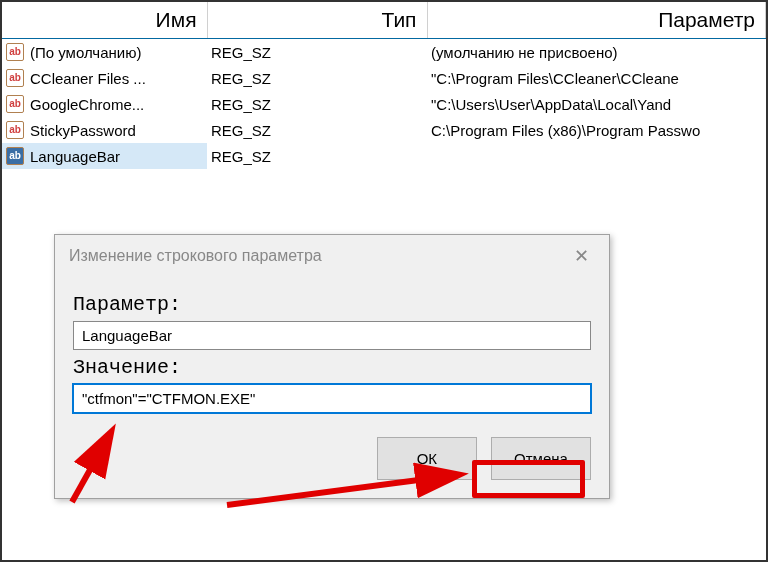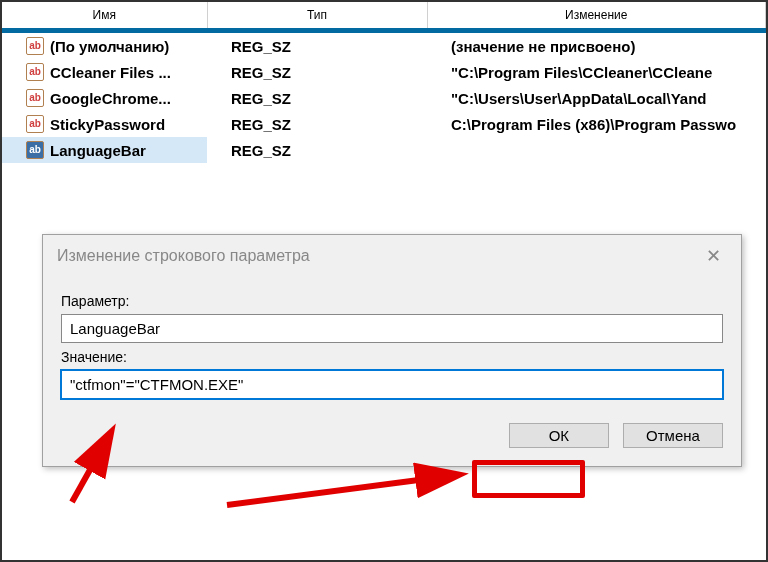--- a/index.html
+++ b/index.html
@@ -21,13 +21,13 @@
       table-layout: fixed;
     }
     .registry-table th {
-      text-align: center;
+      text-align: right;
       padding: 6px 10px;
       font-weight: normal;
       border-right: 1px solid #d0d0d0;
-      border-bottom: 5px solid #0369a1;
-      background: #fff;
-      font-size: 12px;
+      border-bottom: 1px solid #0369a1;
+      background: #fff;
+      font-size: 21px;
     }
     .registry-table th:nth-child(1) { width: 205px; }
     .registry-table th:nth-child(2) { width: 220px; }

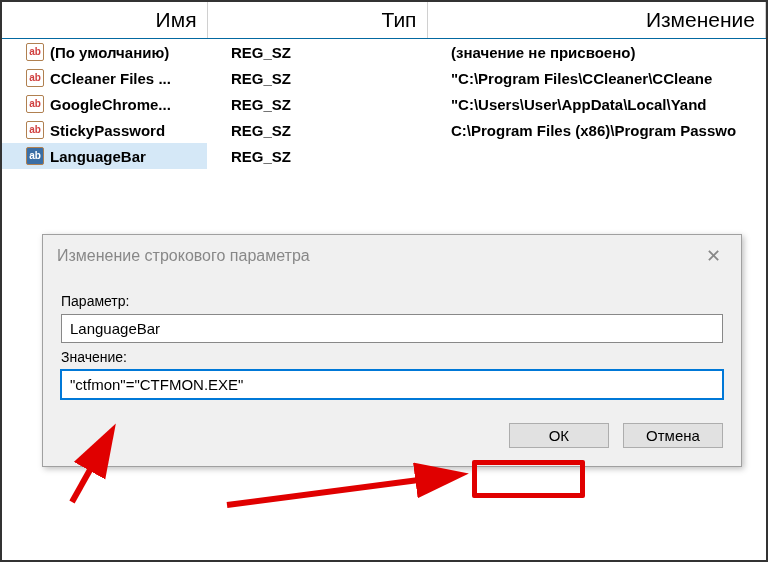--- a/index.html
+++ b/index.html
@@ -146,7 +146,7 @@
     <tr>
       <th>Имя</th>
       <th>Тип</th>
-      <th>Изменение</th>
+      <th>Параметр</th>
     </tr>
   </thead>
   <tbody id="rows-body">

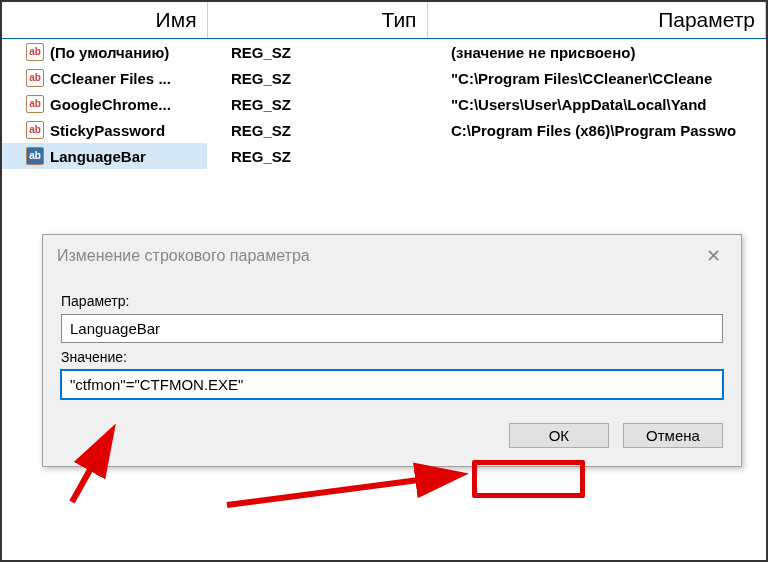--- a/index.html
+++ b/index.html
@@ -33,13 +33,12 @@
     .registry-table th:nth-child(2) { width: 220px; }
     .registry-table th:nth-child(3) { width: auto; }
     .registry-table td {
-      padding: 4px 24px;
+      padding: 4px 4px;
       white-space: nowrap;
       overflow: hidden;
       text-overflow: clip;
       vertical-align: middle;
       font-size: 15px;
-      font-weight: bold;
     }
     .registry-table tbody tr.selected td:first-child {
       background: #d5e8f7;

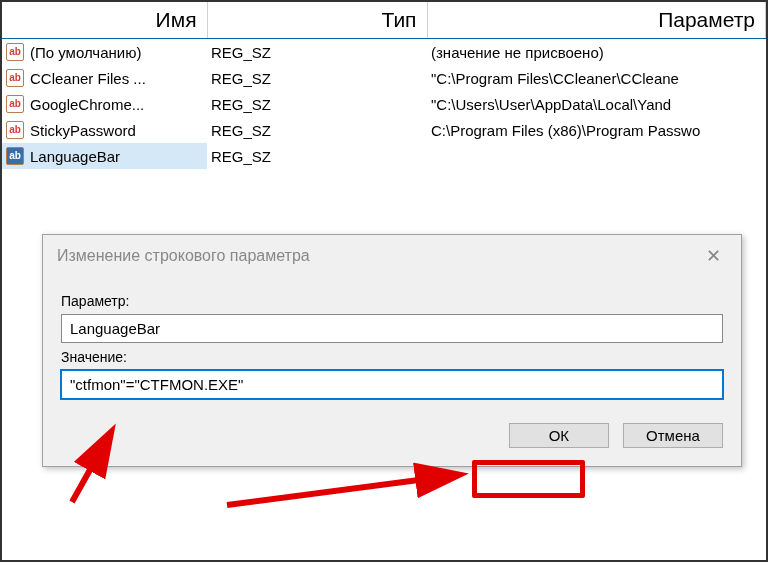--- a/index.html
+++ b/index.html
@@ -157,7 +157,7 @@
           </div>
         </td>
         <td>REG_SZ</td>
-        <td>(значение не присвоено)</td>
+        <td>(умолчанию не присвоено)</td>
       </tr>
       <tr>
         <td>

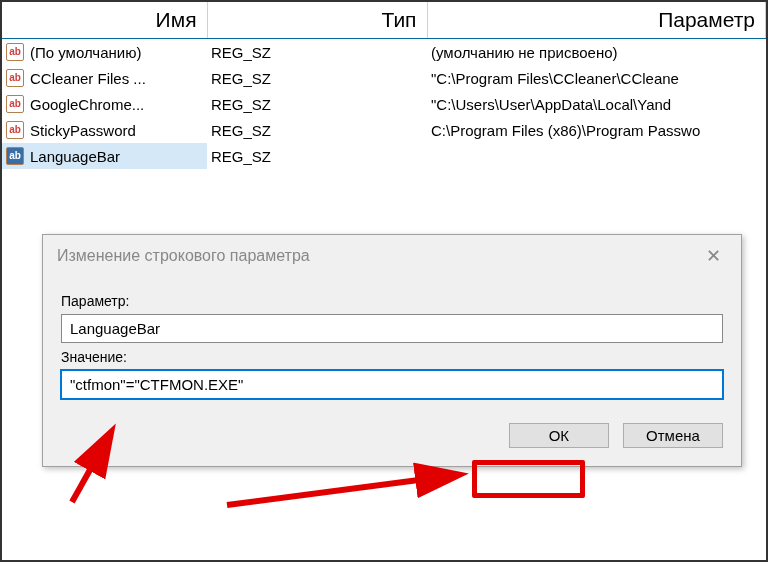--- a/index.html
+++ b/index.html
@@ -68,9 +68,9 @@
 
     .dialog {
       position: absolute;
-      left: 40px;
+      left: 52px;
       top: 232px;
-      width: 700px;
+      width: 556px;
       background: #f0f0f0;
       border: 1px solid #a0a0a0;
       box-shadow: 2px 2px 6px rgba(0,0,0,0.25);

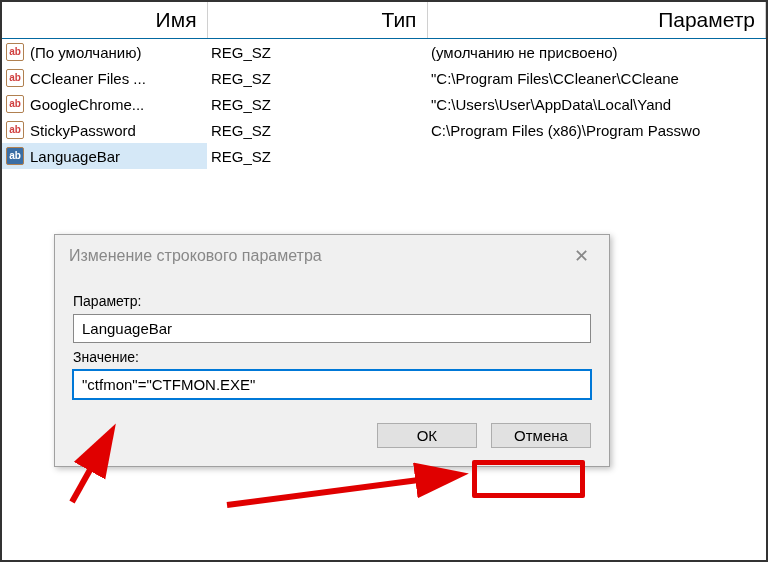--- a/index.html
+++ b/index.html
@@ -95,7 +95,8 @@
     }
     .field-label {
       margin: 6px 0 5px 0;
-      font-size: 14px;
+      font-size: 20px;
+      font-family: Liberation Mono, monospace;
     }
     .field-input {
       width: 100%;

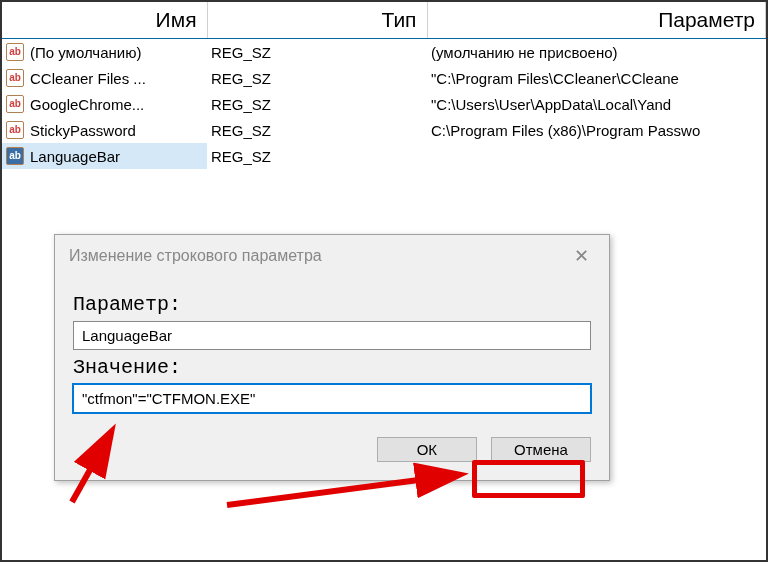--- a/index.html
+++ b/index.html
@@ -117,7 +117,7 @@
     .btn {
       display: inline-block;
       min-width: 100px;
-      padding: 3px 20px;
+      padding: 12px 20px;
       background: #e1e1e1;
       border: 1px solid #adadad;
       font-size: 15px;

